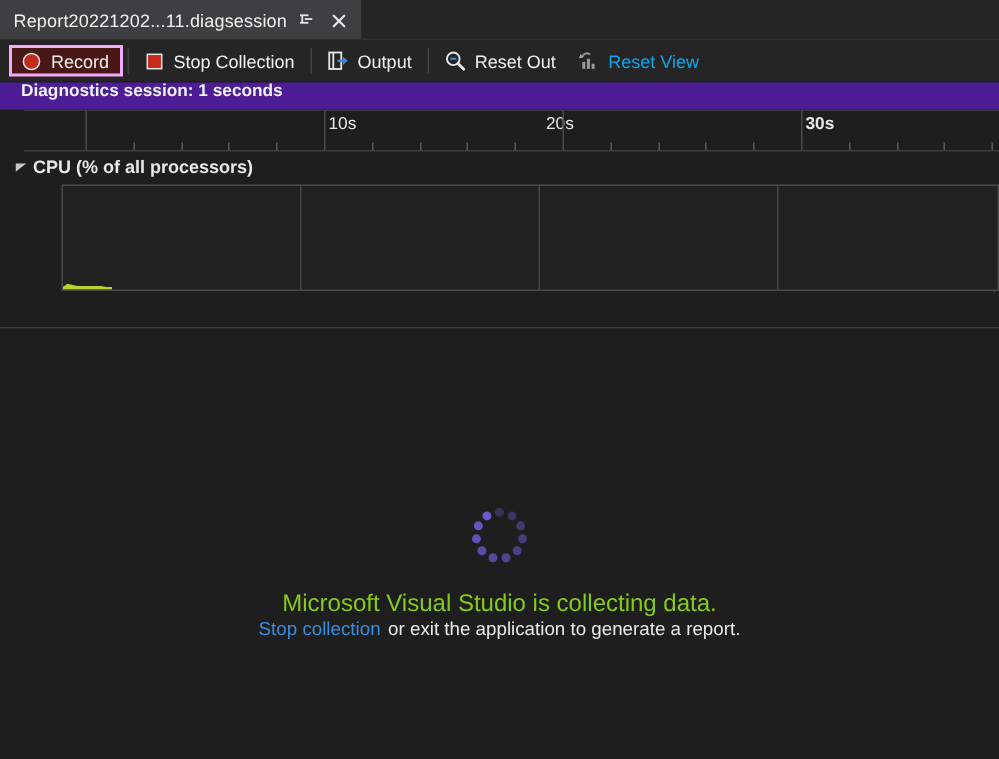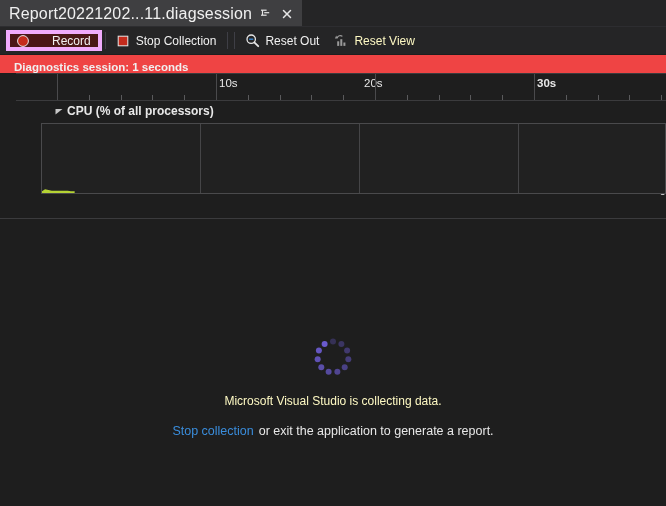--- a/index.html
+++ b/index.html
@@ -39,7 +39,7 @@
     cursor: default;
   }
   .tab-title {
-    font-size: 16px;
+    font-size: 12px;
     color: #f0f0f0;
     white-space: nowrap;
     letter-spacing: 0.01em;

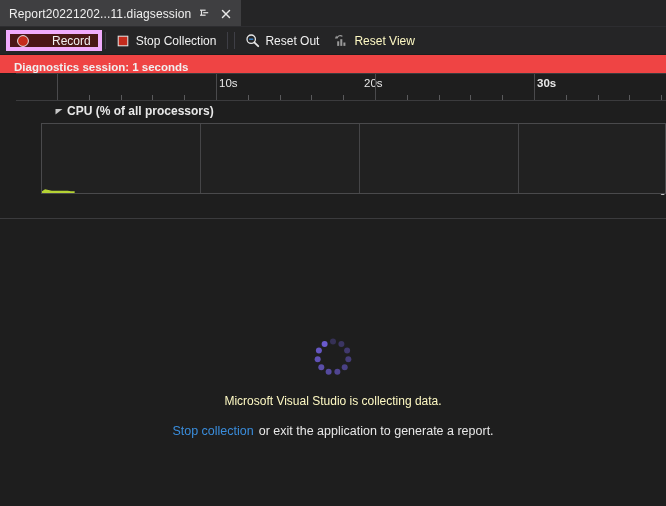--- a/index.html
+++ b/index.html
@@ -77,8 +77,7 @@
   .tb-item .tb-label { margin-left: 5px; }
   .tb-item.focused {
     background: #4a1717;
-    border: 4px solid #f0abfc;
-    gap: 16px;
+    border: 2px solid #f0abfc;
   }
   .tb-item.disabled { color: #fef9c3; }
   .tb-sep {

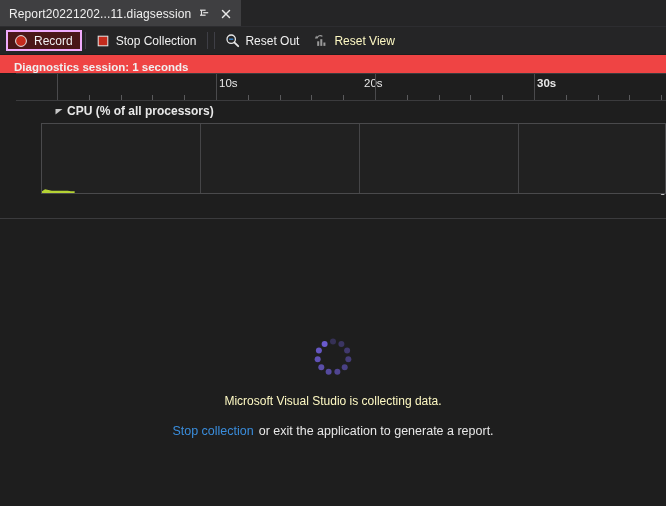--- a/index.html
+++ b/index.html
@@ -283,6 +283,17 @@
 
     <div class="tb-sep"></div>
 
+    <div class="tb-item">
+      <span class="tb-ico">
+        <svg width="15" height="15" viewBox="0 0 15 15">
+          <rect x="1.5" y="2" width="8" height="11" fill="none" stroke="#e8e8e8" stroke-width="1.2"></rect>
+          <path d="M4.2 2 L4.2 13" stroke="#e8e8e8" stroke-width="1.2"></path>
+          <path d="M7 7.5 L13.3 7.5" stroke="#3a8ddc" stroke-width="1.6"></path>
+          <path d="M10.7 4.6 L13.6 7.5 L10.7 10.4 Z" fill="#3a8ddc"></path>
+        </svg>
+      </span>
+      <span class="tb-label">Output</span>
+    </div>
 
     <div class="tb-sep"></div>
 

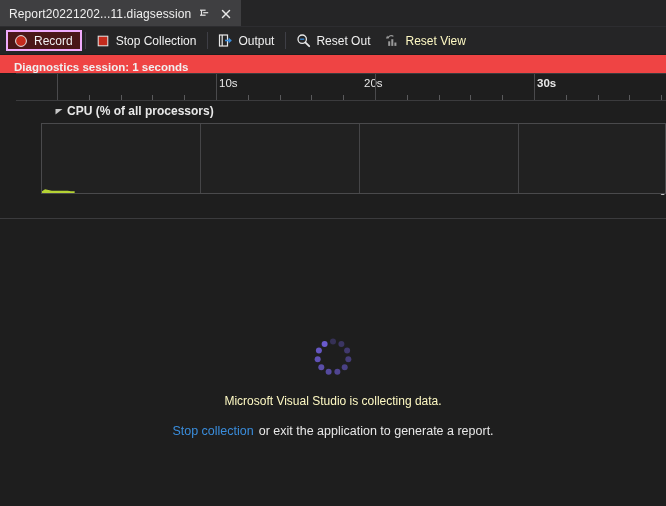--- a/index.html
+++ b/index.html
@@ -79,7 +79,7 @@
     background: #4a1717;
     border: 2px solid #f0abfc;
   }
-  .tb-item.disabled { color: #fef9c3; }
+  .tb-item.disabled { color: #0ea5e9; }
   .tb-sep {
     width: 1px; height: 17px;
     background: #3f3f46;

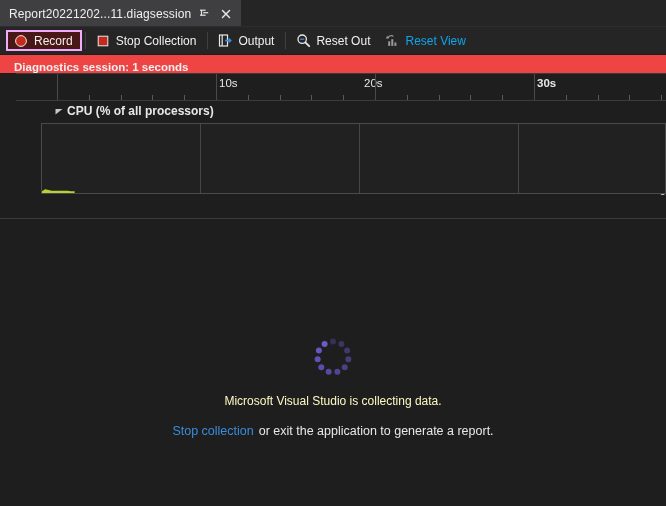--- a/index.html
+++ b/index.html
@@ -96,8 +96,8 @@
   
   .session-bar {
     height: 18px;
-    background: #ef4444;
-    display: flex; align-items: flex-end;
+    background: #4c1d95;
+    display: flex; align-items: flex-start;
     padding-left: 14px;
     flex: 0 0 auto;
   }

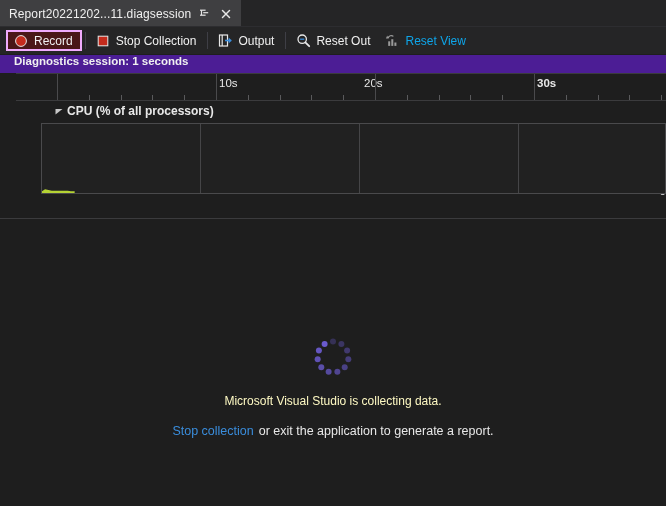--- a/index.html
+++ b/index.html
@@ -141,7 +141,6 @@
     padding-left: 8px;
     background: #1e1e1e;
     flex: 0 0 auto;
-    margin-left: 45px;
   }
   .twisty {
     width: 11px; height: 11px;

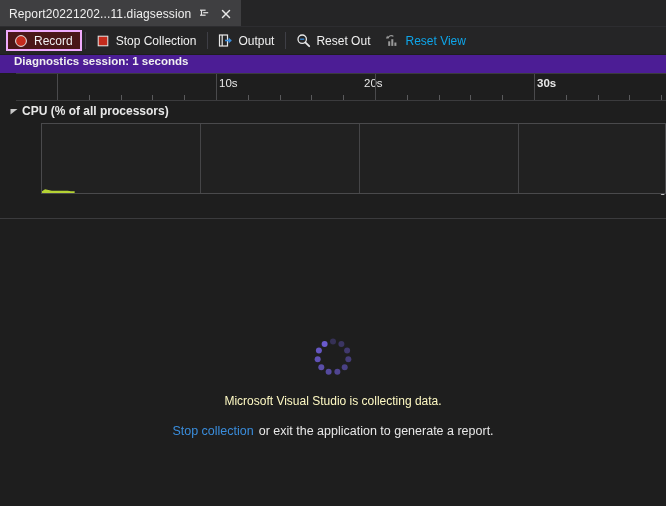--- a/index.html
+++ b/index.html
@@ -213,9 +213,9 @@
     margin-left: -3.25px; margin-top: -3.25px;
   }
   .collect-msg {
-    font-size: 12px;
-    color: #fef9c3;
-    margin-bottom: 16px;
+    font-size: 16px;
+    color: #84cc16;
+    margin-bottom: 0;
   }
   .collect-sub {
     font-size: 12.5px;

